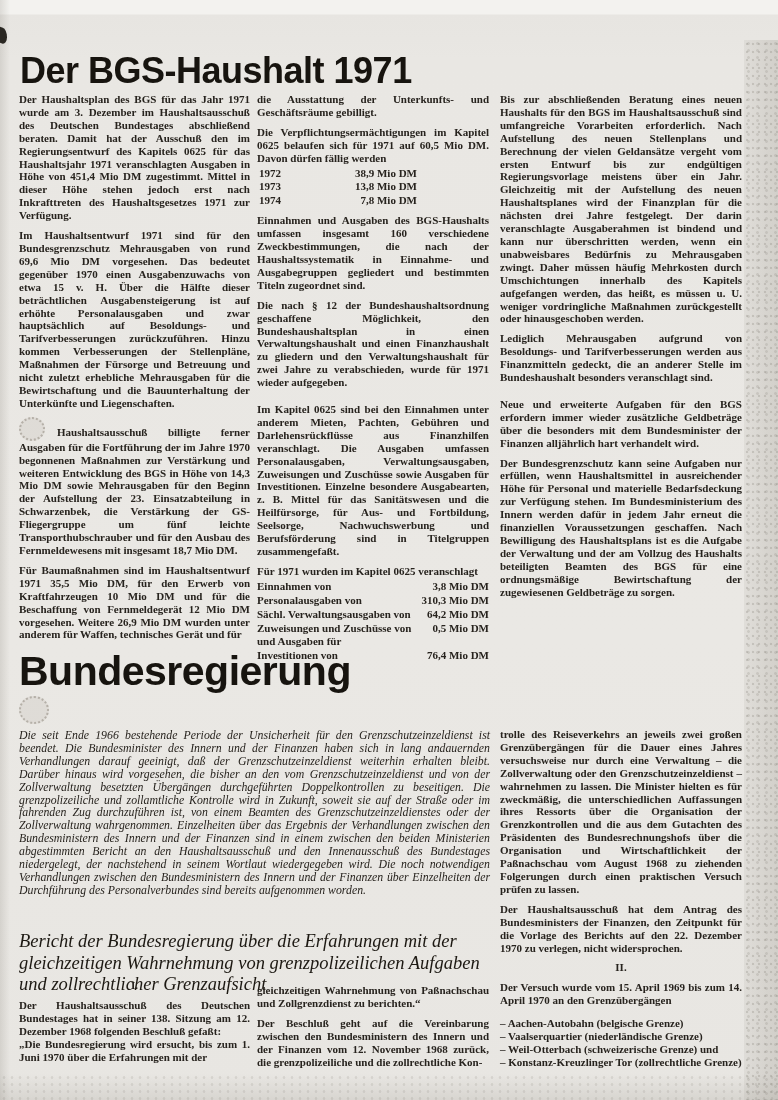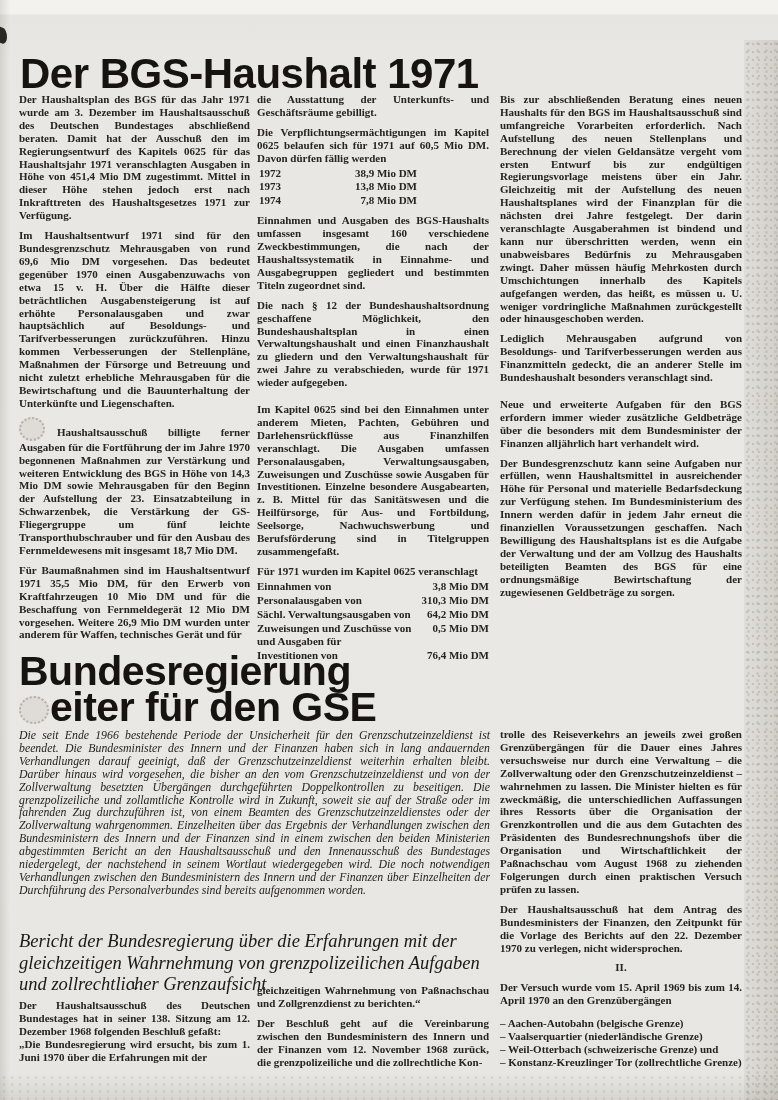--- a/index.html
+++ b/index.html
@@ -40,7 +40,7 @@
     position:absolute;font-family:"Liberation Sans",sans-serif;font-weight:700;
     color:#17140f;letter-spacing:-0.5px;margin:0;
   }
-  .h1a{left:20px;top:50px;font-size:42px;}
+  .h1a{left:20px;top:50px;font-size:36px;}
   .h2a{left:19px;top:653px;font-size:41px;line-height:36px;}
   .blob{
     display:inline-block;width:22px;height:20px;border-radius:50%;

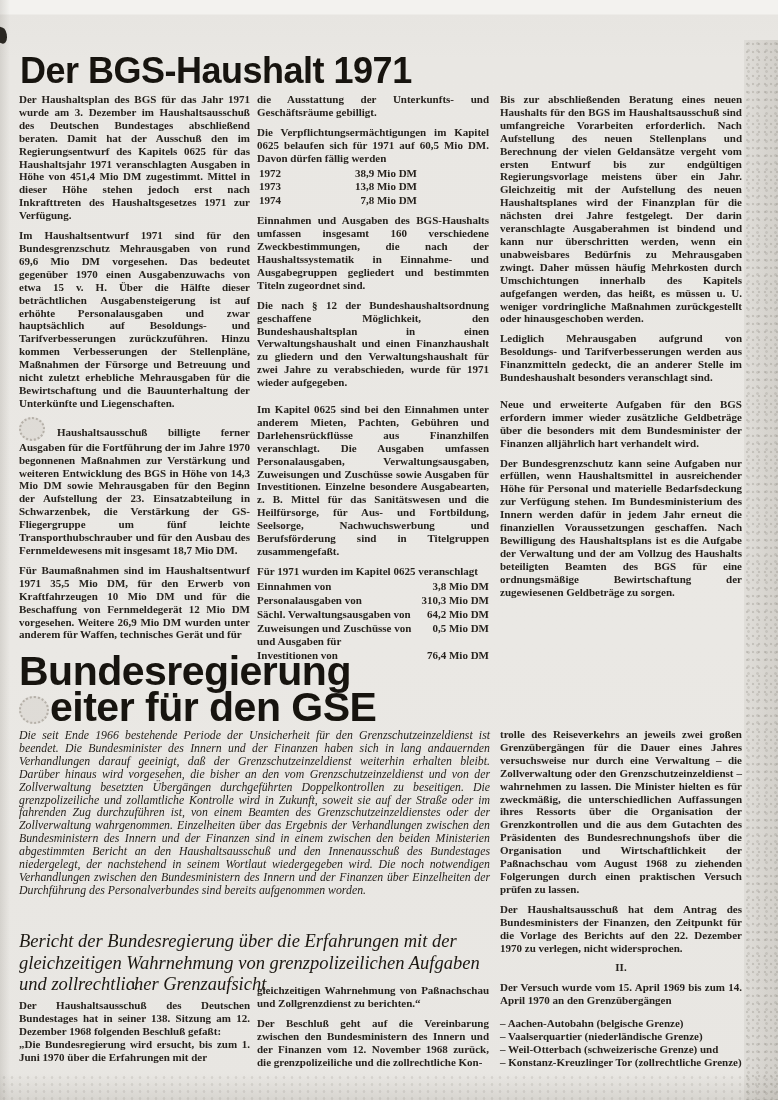--- a/index.html
+++ b/index.html
@@ -154,7 +154,7 @@
   </div>
 
   <h1 class="headline h2a"><span>Bundesregierung</span><br>
-    <span class="blob head"></span><span>eiter für den GSE</span>
+    <span class="blob head"></span>
   </h1>
 
   <div class="lede">Die seit Ende 1966 bestehende Periode der Unsicherheit für den Grenzschutzeinzeldienst ist beendet. Die Bundesminister des Innern und der Finanzen haben sich in lang andauernden Verhandlungen darauf geeinigt, daß der Grenzschutzeinzeldienst weiterhin erhalten bleibt. Darüber hinaus wird vorgesehen, die bisher an den vom Grenzschutzeinzeldienst und von der Zollverwaltung besetzten Übergängen durchgeführten Doppelkontrollen zu beseitigen. Die grenzpolizeiliche und zollamtliche Kontrolle wird in Zukunft, soweit sie auf der Straße oder im fahrenden Zug durchzuführen ist, von einem Beamten des Grenzschutzeinzeldienstes oder der Zollverwaltung wahrgenommen. Einzelheiten über das Ergebnis der Verhandlungen zwischen den Bundesministern des Innern und der Finanzen sind in einem zwischen den beiden Ministerien abgestimmten Bericht an den Haushaltsausschuß und den Innenausschuß des Bundestages niedergelegt, der nachstehend in seinem Wortlaut wiedergegeben wird. Die noch notwendigen Verhandlungen zwischen den Bundesministern des Innern und der Finanzen über Einzelheiten der Durchführung des Personalverbundes sind bereits aufgenommen worden.</div>

